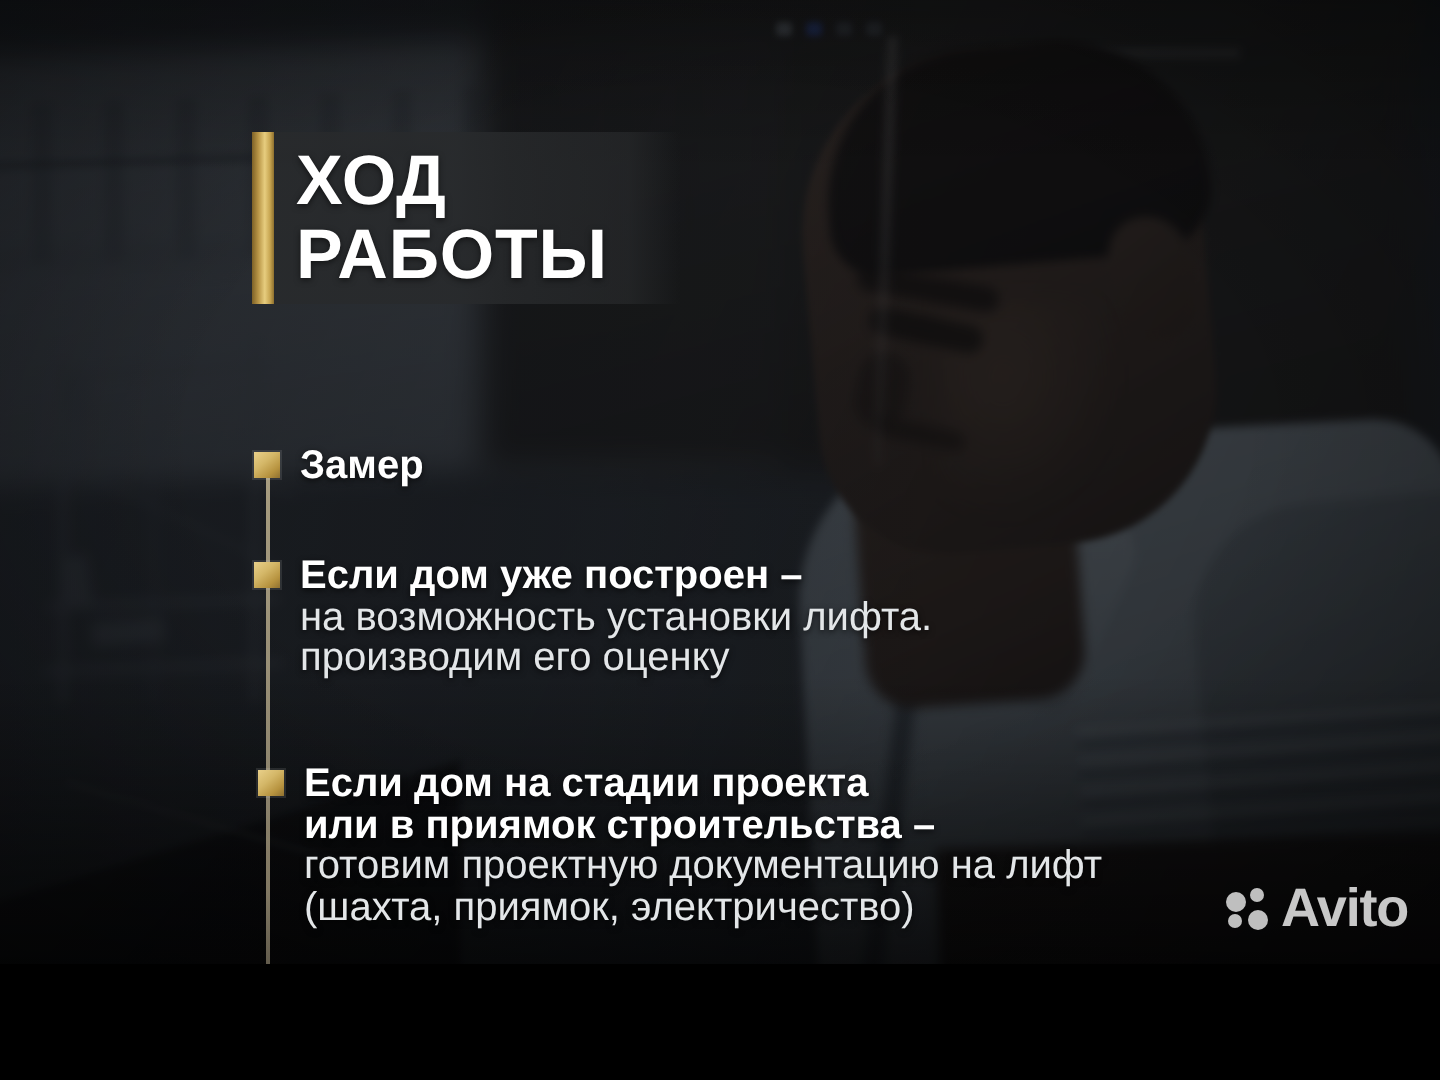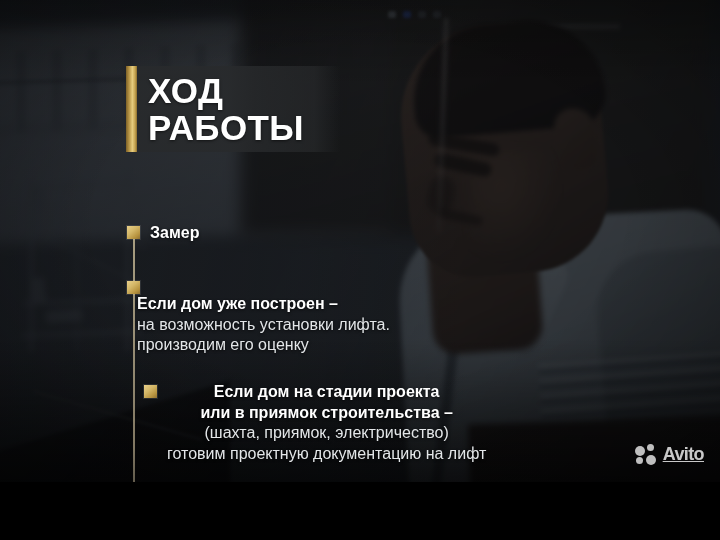--- a/index.html
+++ b/index.html
@@ -459,7 +459,7 @@
     margin-left: 10px;
   }
   .bullet-lines .ln {
-    font-size: 16px;
+    font-size: 20px;
     line-height: 20.5px;
     color: #e3e6e8;
     white-space: nowrap;

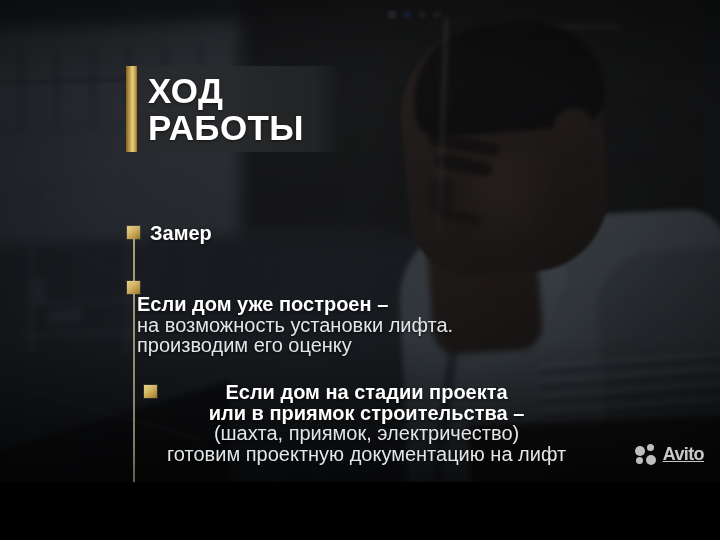--- a/index.html
+++ b/index.html
@@ -471,7 +471,7 @@
   }
 
   #bullet-0 { left: 127px; top: 223px; }
-  #bullet-1 { left: 127px; top: 278px; flex-direction: column; }
+  #bullet-1 { left: 127px; top: 278px; }
   #bullet-2 { left: 144px; top: 382px; text-align: center; }
 
   

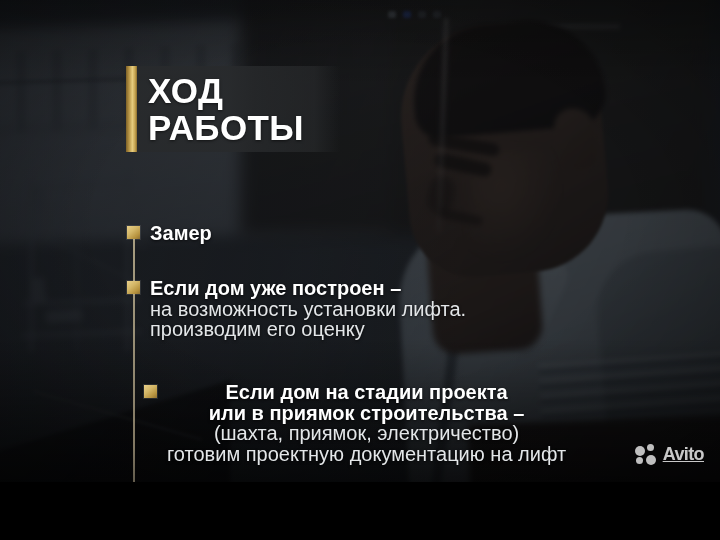--- a/index.html
+++ b/index.html
@@ -472,7 +472,7 @@
 
   #bullet-0 { left: 127px; top: 223px; }
   #bullet-1 { left: 127px; top: 278px; }
-  #bullet-2 { left: 144px; top: 382px; text-align: center; }
+  #bullet-2 { left: 129px; top: 382px; }
 
   
   .avito {

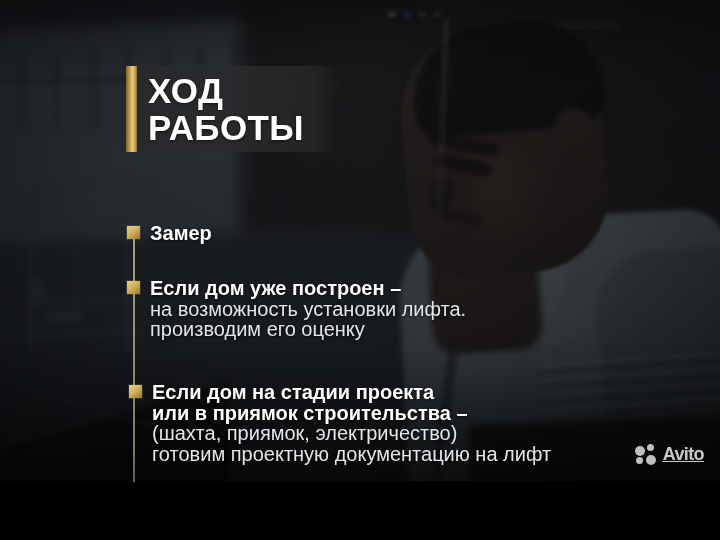--- a/index.html
+++ b/index.html
@@ -607,8 +607,8 @@
         <div class="bullet-lines">
           <div class="ln b">Если дом на стадии проекта</div>
           <div class="ln b">или в приямок строительства –</div>
+          <div class="ln">готовим проектную документацию на лифт</div>
           <div class="ln">(шахта, приямок, электричество)</div>
-          <div class="ln">готовим проектную документацию на лифт</div>
         </div>
       </div>
 

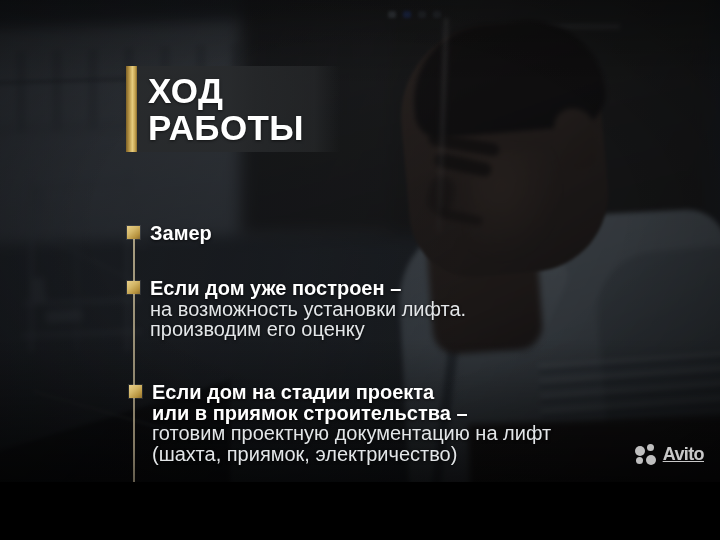--- a/index.html
+++ b/index.html
@@ -500,12 +500,11 @@
   .avito-dots i.d3 { left: 1px;  top: 13px; width: 7px;  height: 7px;  }
   .avito-dots i.d4 { left: 11px; top: 11px; width: 10px; height: 10px; }
   .avito-word {
-    font-size: 18px;
+    font-size: 27px;
     line-height: 27px;
     font-weight: bold;
     color: #e3e3e3;
     letter-spacing: -0.6px;
-    text-decoration: underline;
   }
 </style>
 </head>

